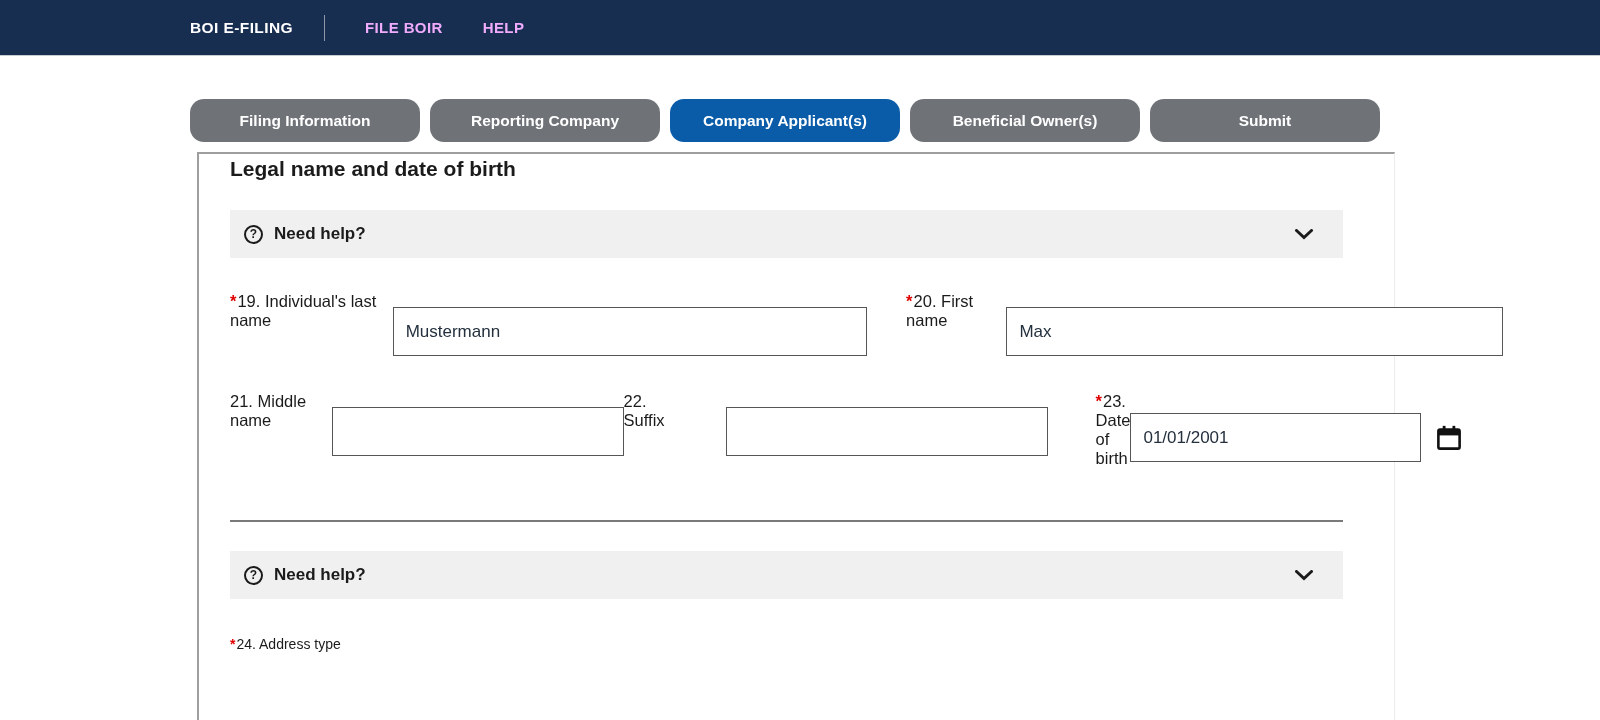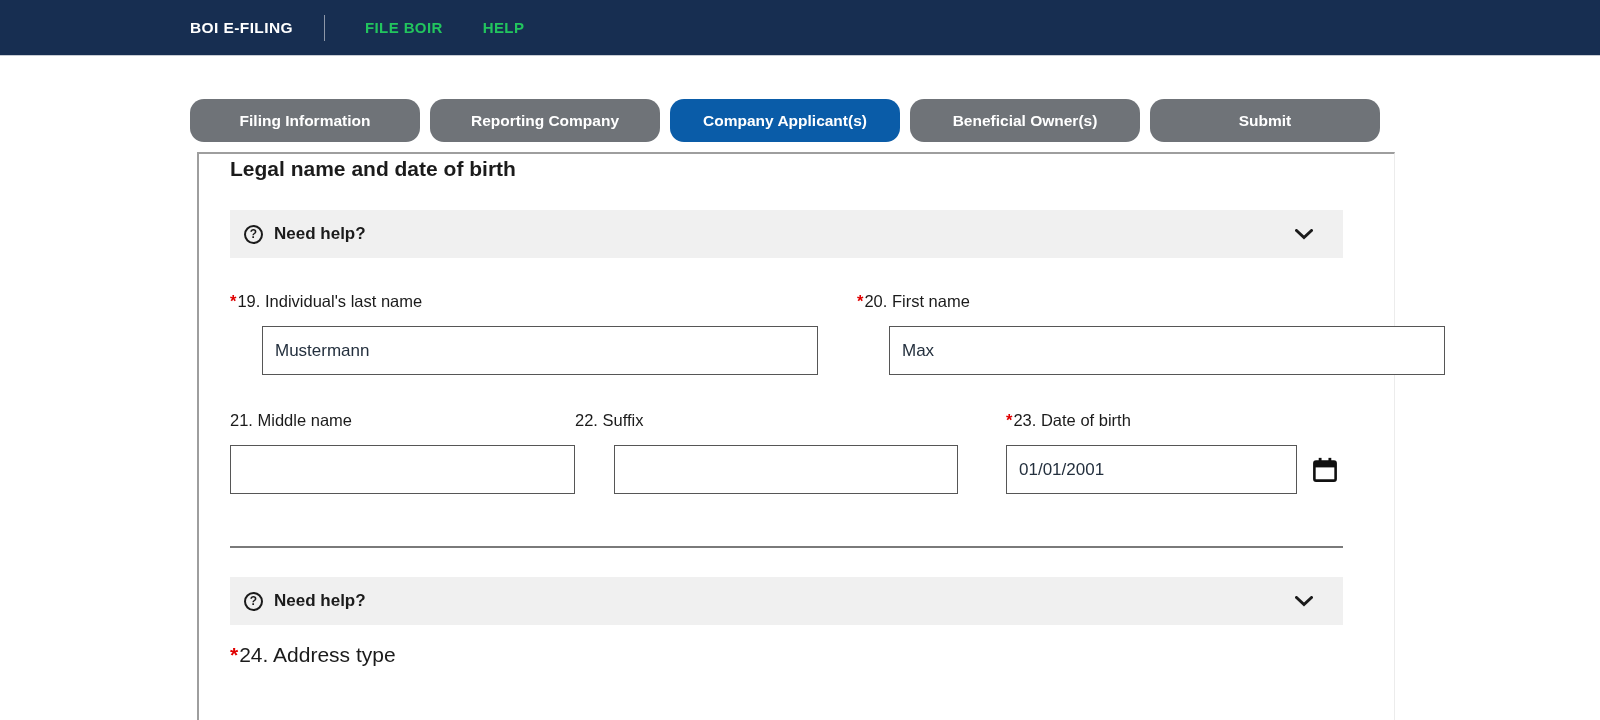--- a/index.html
+++ b/index.html
@@ -33,7 +33,7 @@
     margin-left: 31px;
   }
   .navbar .nav-link {
-    color: #22c55e;
+    color: #f0abfc;
     font-weight: 700;
     font-size: 15px;
     letter-spacing: 0.4px;

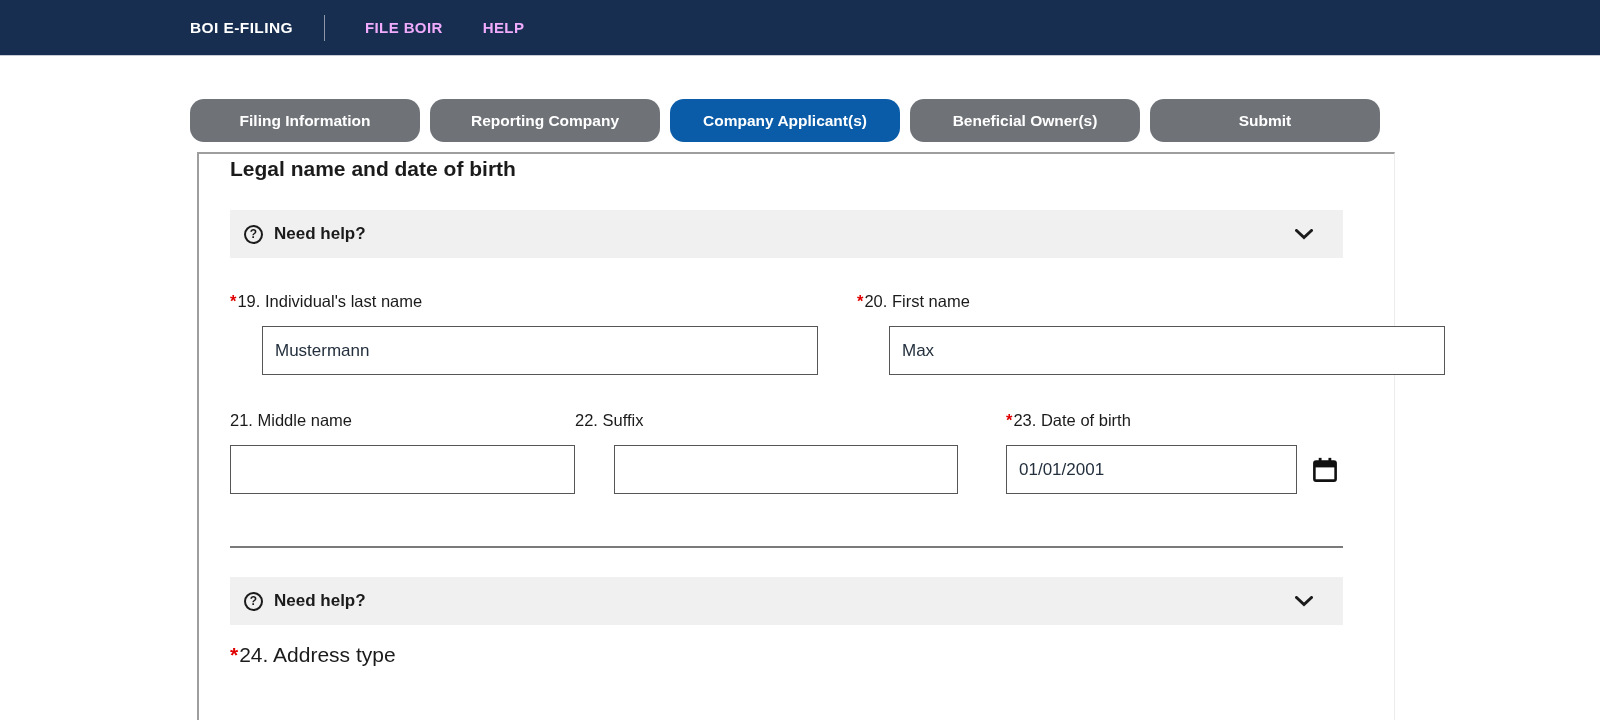--- a/index.html
+++ b/index.html
@@ -117,7 +117,7 @@
   .field-row.row2 { margin-top: 36px; }
   .field {
     display: flex;
-    flex-direction: column;
+    flex-direction: row;
   }
   .field .flabel {
     font-size: 16.5px;

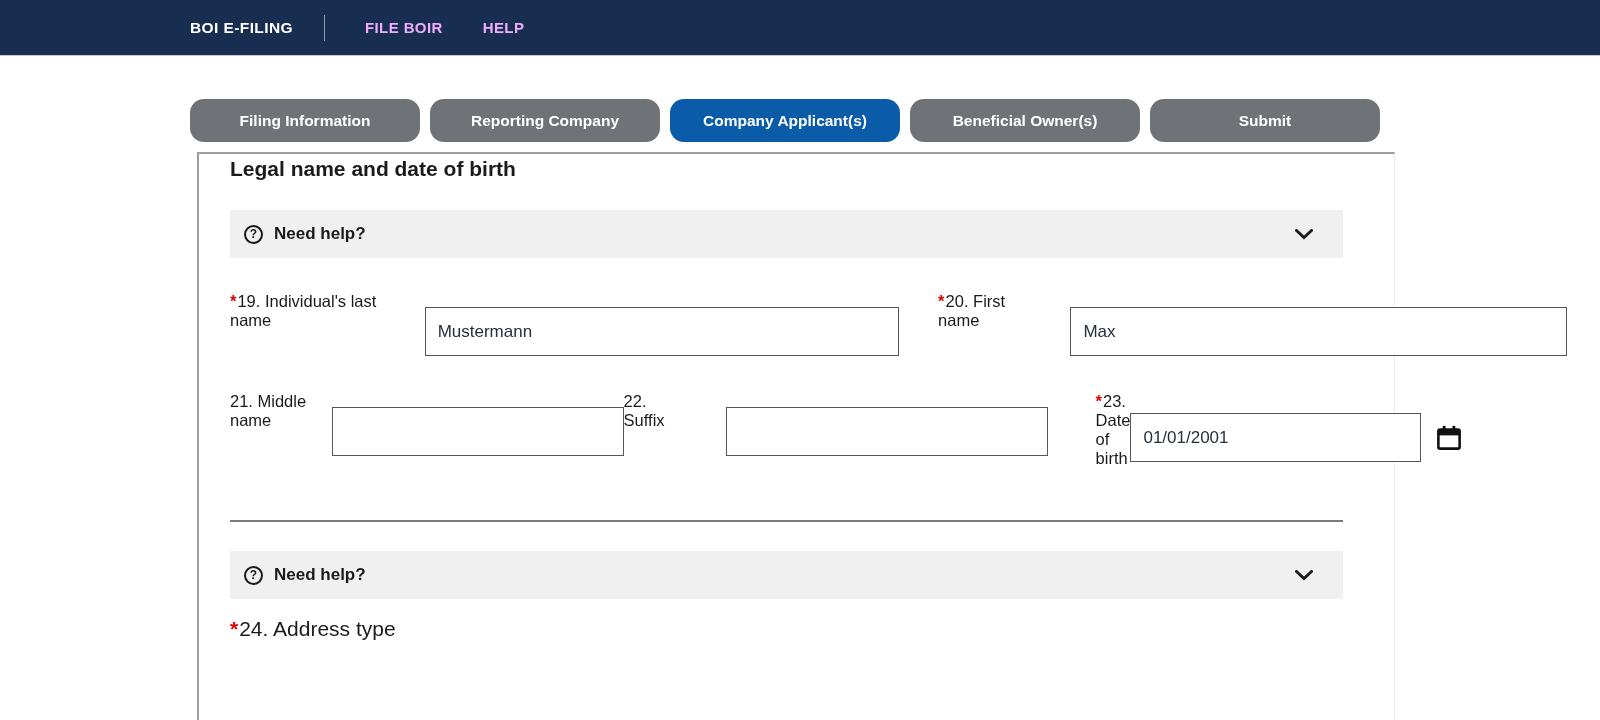--- a/index.html
+++ b/index.html
@@ -141,7 +141,7 @@
     padding: 0 12px;
     outline: none;
   }
-  .w536 { width: 556px; margin-left: 32px; }
+  .w536 { width: 556px; }
   .w345 { width: 345px; }
   .w344 { width: 344px; margin-left: 39px; }
   .dob-col { margin-left: 48px; }

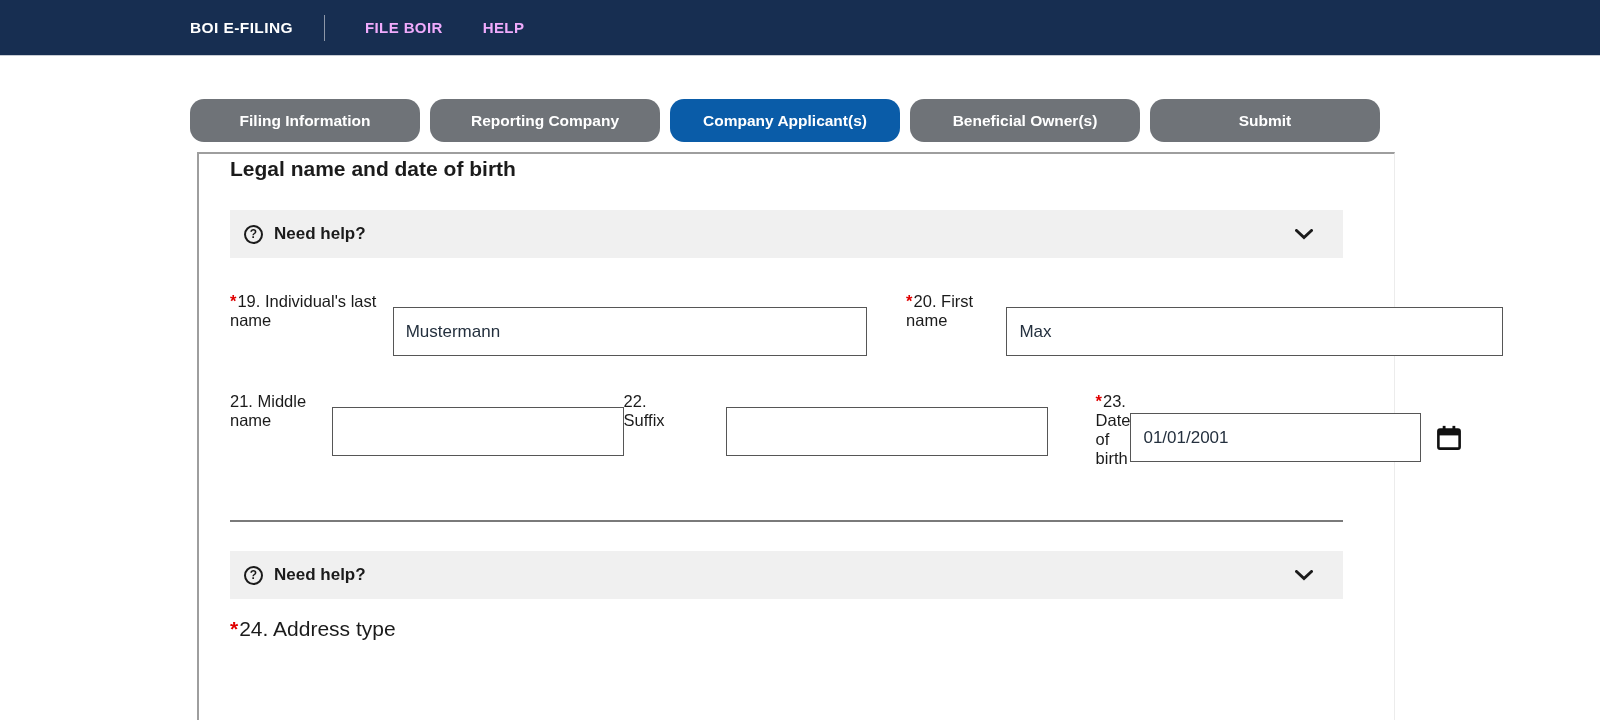--- a/index.html
+++ b/index.html
@@ -163,8 +163,8 @@
   }
 
   .clipped-label {
-    margin-top: 20px;
-    font-size: 21px;
+    margin-top: 36px;
+    font-size: 14px;
     line-height: 19px;
   }
 </style>

